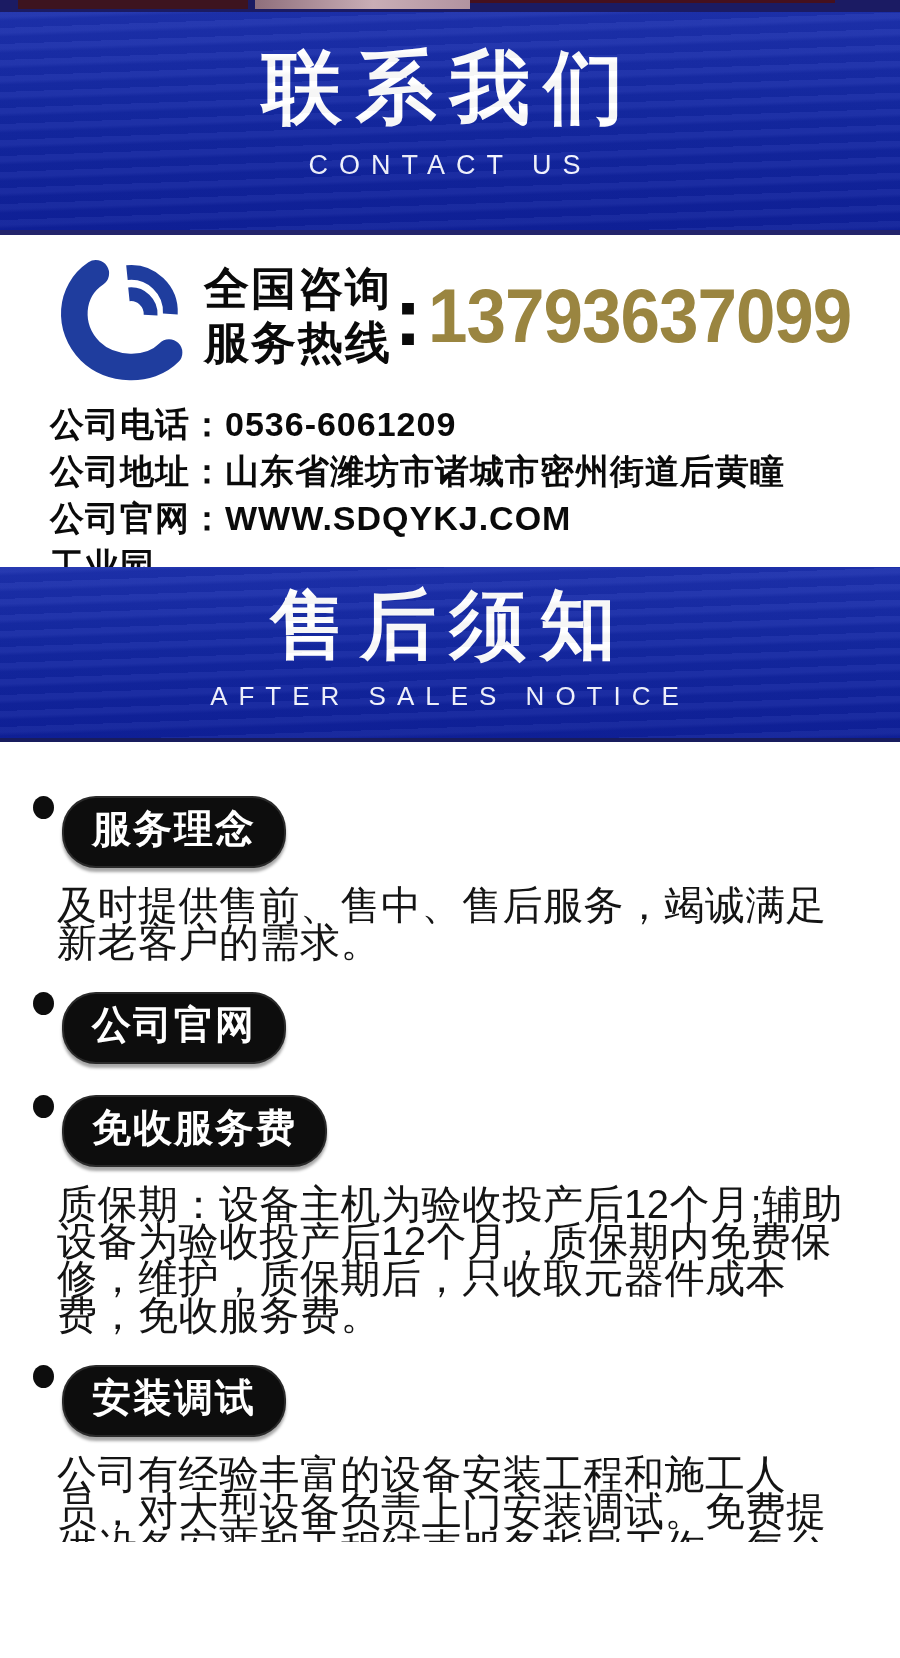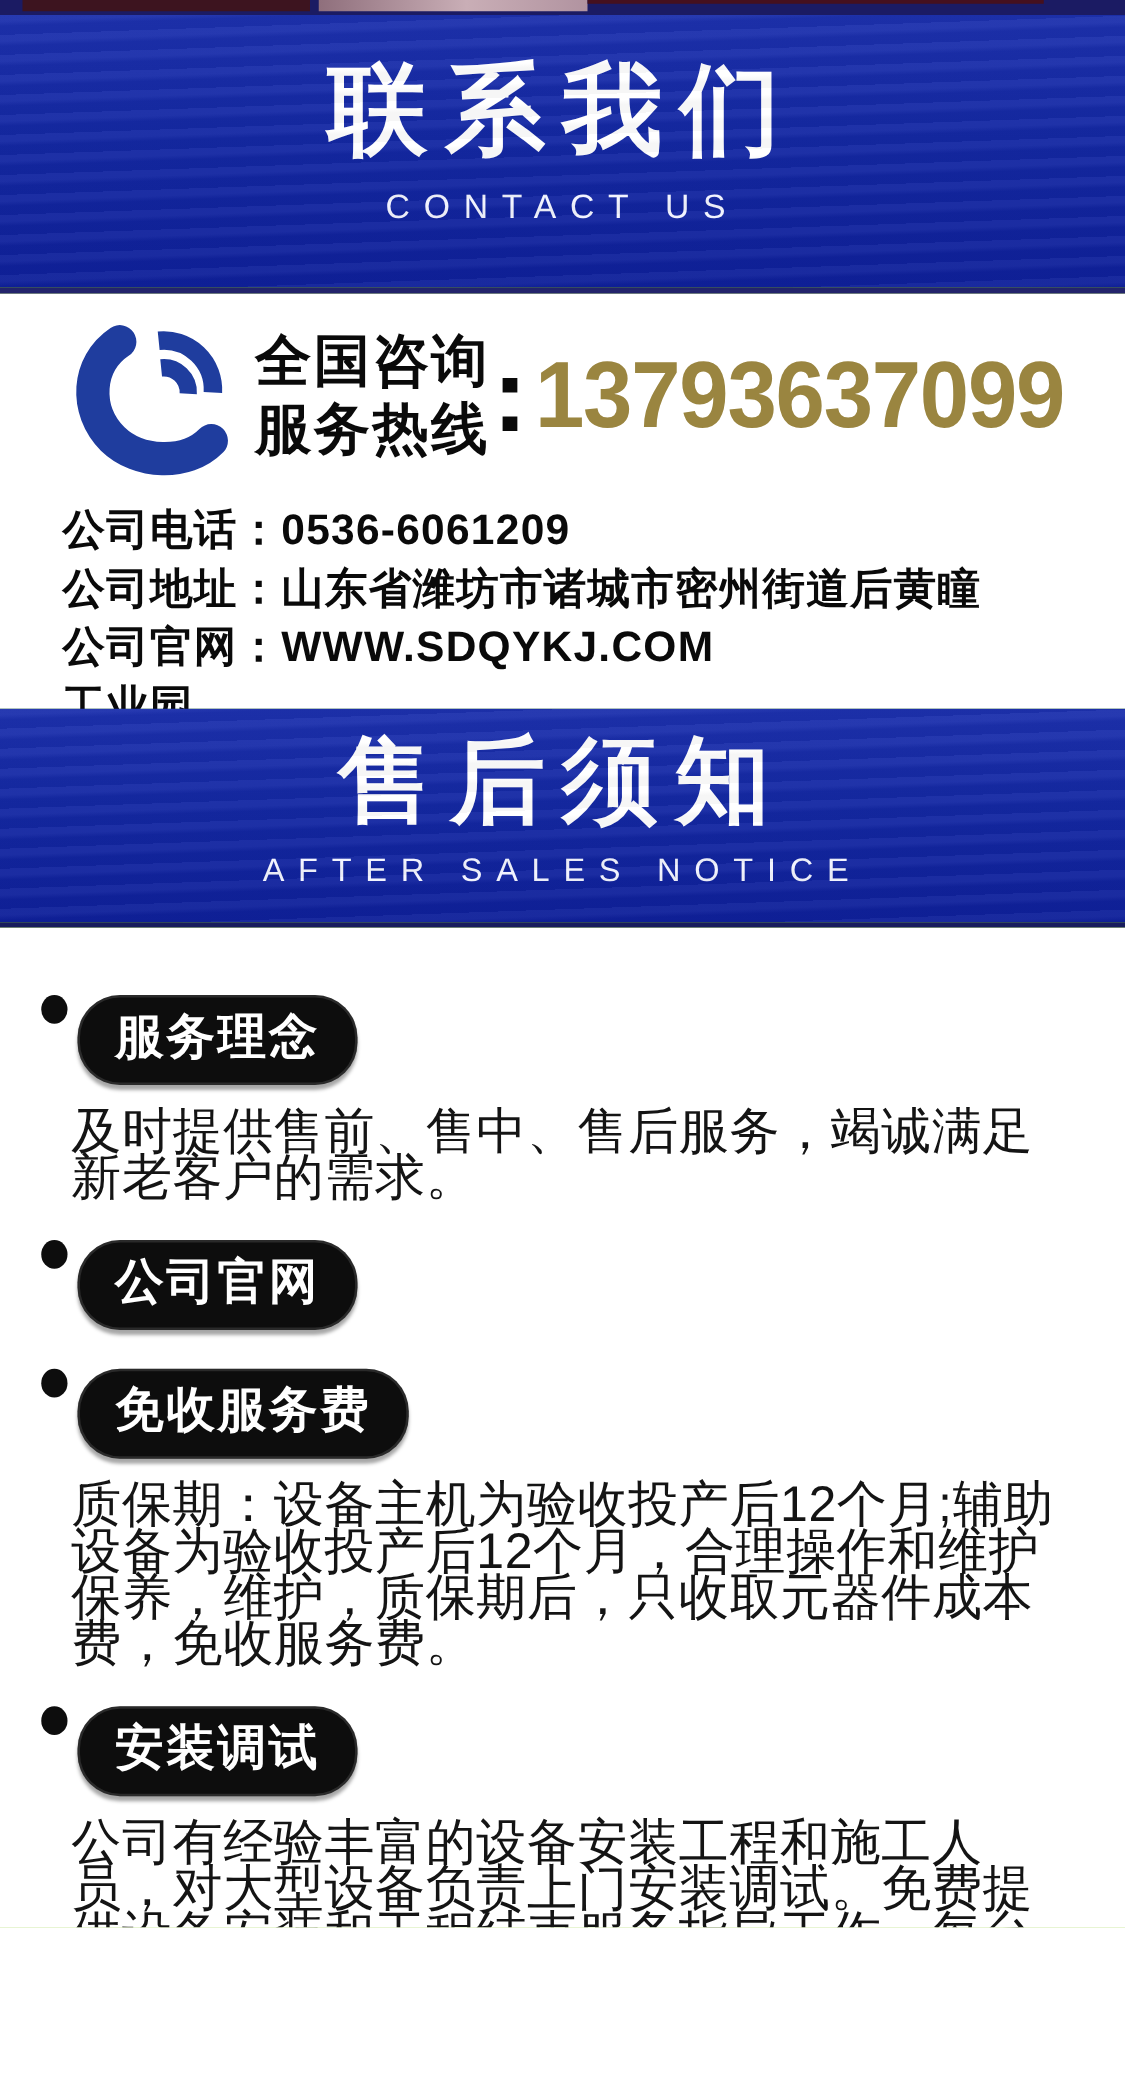--- a/index.html
+++ b/index.html
@@ -149,7 +149,7 @@
         <span class="pill-text">免收服务费</span>
       </span>
     </div>
-    <p class="svc-body">质保期：设备主机为验收投产后12个月;辅助设备为验收投产后12个月，合理操作和维护保养，维护，质保期后，只收取元器件成本费，免收服务费。</p>
+    <p class="svc-body">质保期：设备主机为验收投产后12个月;辅助设备为验收投产后12个月，质保期内免费保修，维护，质保期后，只收取元器件成本费，免收服务费。</p>
   </div>
 
   <div class="svc-section">

